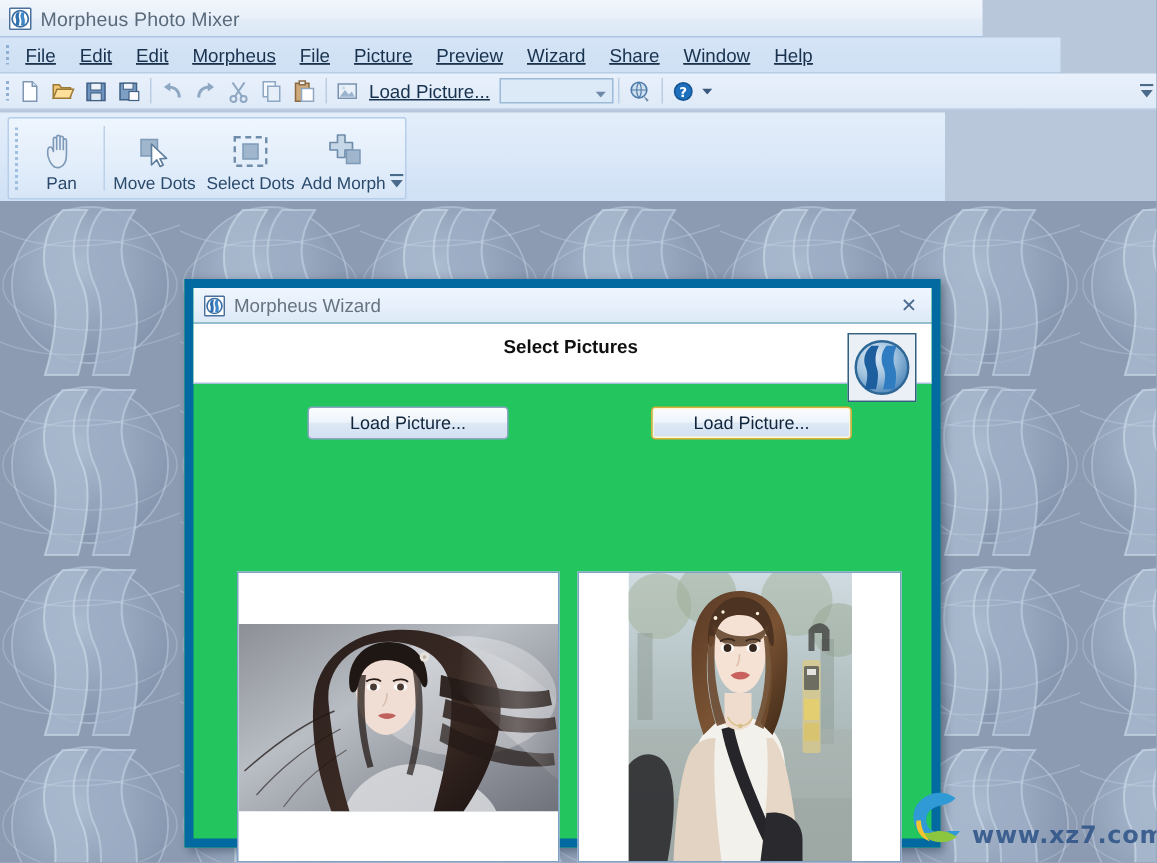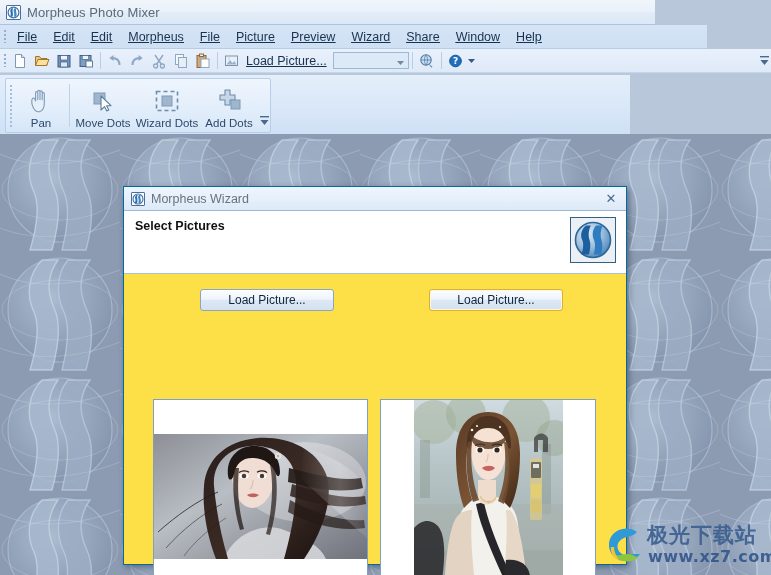--- a/index.html
+++ b/index.html
@@ -361,7 +361,7 @@
             <rect x="10" y="9" width="10" height="10" fill="#9fb6cd" stroke="#7e9ab8"></rect>
           </svg>
         </span>
-        <span class="cap">Wizard Dots</span>
+        <span class="cap">Select Dots</span>
       </span>
 
       <span class="big-btn" style="width:58px">

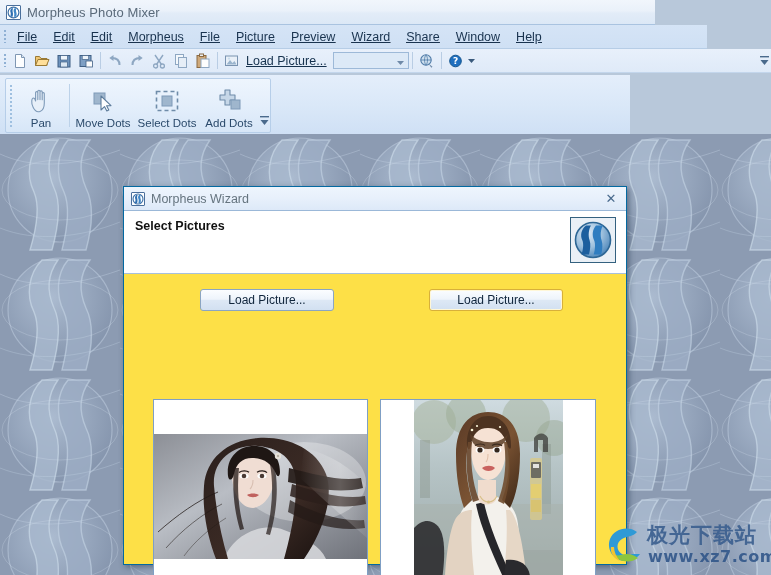--- a/index.html
+++ b/index.html
@@ -371,7 +371,7 @@
             <rect x="17" y="13" width="9" height="9" fill="#9fb6cd" stroke="#7e9ab8"></rect>
           </svg>
         </span>
-        <span class="cap">Add Dots</span>
+        <span class="cap">Add Morph</span>
       </span>
 
       <span class="ribbon-more">

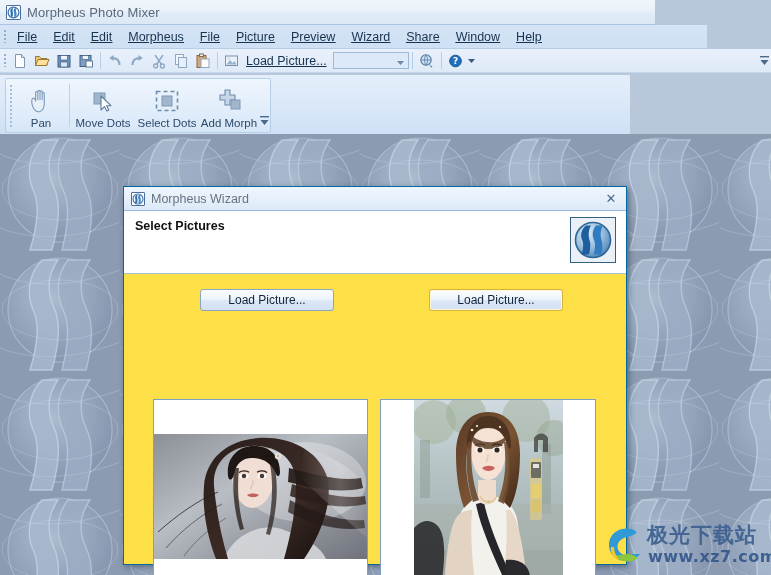--- a/index.html
+++ b/index.html
@@ -106,8 +106,8 @@
   
   .dialog{
     position:absolute;left:123px;top:186px;width:504px;height:379px;
-    background:#fde047;
-    border:1px solid #0369a1;
+    background:#22c55e;
+    border:6px solid #0369a1;
     box-shadow:2px 2px 6px rgba(20,35,55,.45);
     box-sizing:border-box;
     display:flex;flex-direction:column;

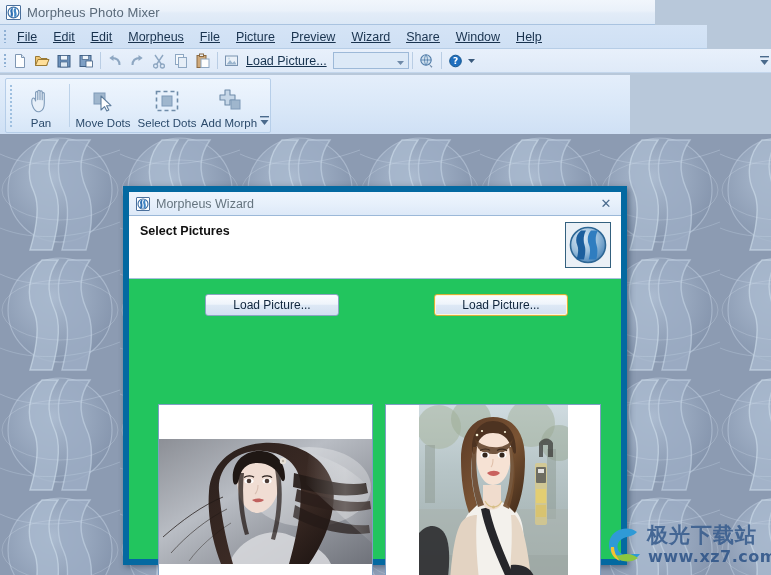--- a/index.html
+++ b/index.html
@@ -126,8 +126,8 @@
     color:#4a6b8e;font-size:13px;font-family:"Liberation Sans",sans-serif;cursor:default;flex:none;
   }
   .dlg-header{
-    height:63px;flex:none;background:#ffffff;border-bottom:1px solid #a7c0dc;
-    position:relative;box-sizing:border-box;padding:8px 0 0 11px;
+    height:40px;flex:none;background:#ffffff;border-bottom:1px solid #a7c0dc;
+    position:relative;box-sizing:border-box;padding:8px 0 0 11px;text-align:center;
   }
   .dlg-h-title{font-size:12.5px;font-weight:bold;color:#111;}
   .dlg-h-sub{font-size:12.5px;color:#1a1a1a;margin-top:7px;margin-left:22px;}

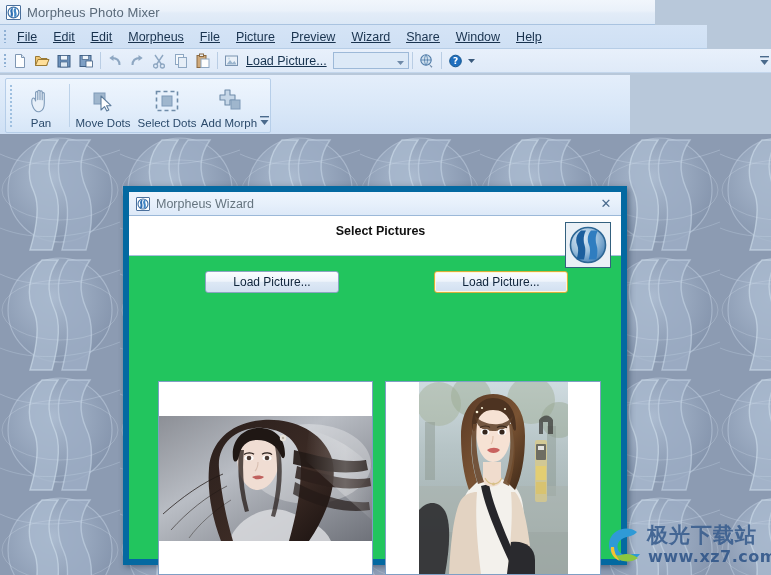--- a/index.html
+++ b/index.html
@@ -1160,7 +1160,6 @@
       <path d="M9 31 C14 39 26 41 34 35 C29 31 22 30 17 32 C14 33 11 32 9 31 Z" fill="#8cc63f"></path>
       <path d="M7 24 C6 30 10 36 16 38 C12 33 10 29 10 24 Z" fill="#f4c430"></path>
     </svg>
-    <span class="wm-text1">极光下载站</span>
     <span class="wm-text2">www.xz7.com</span>
   </div>
 

